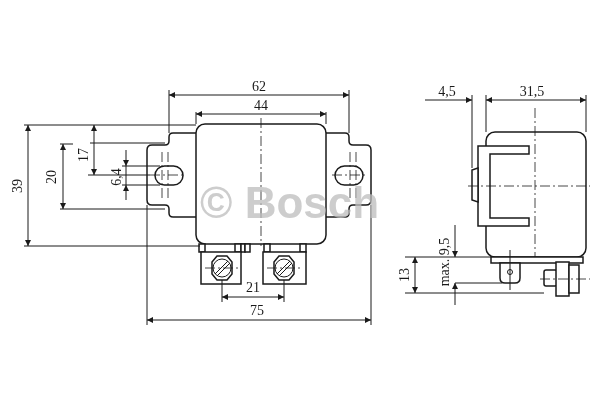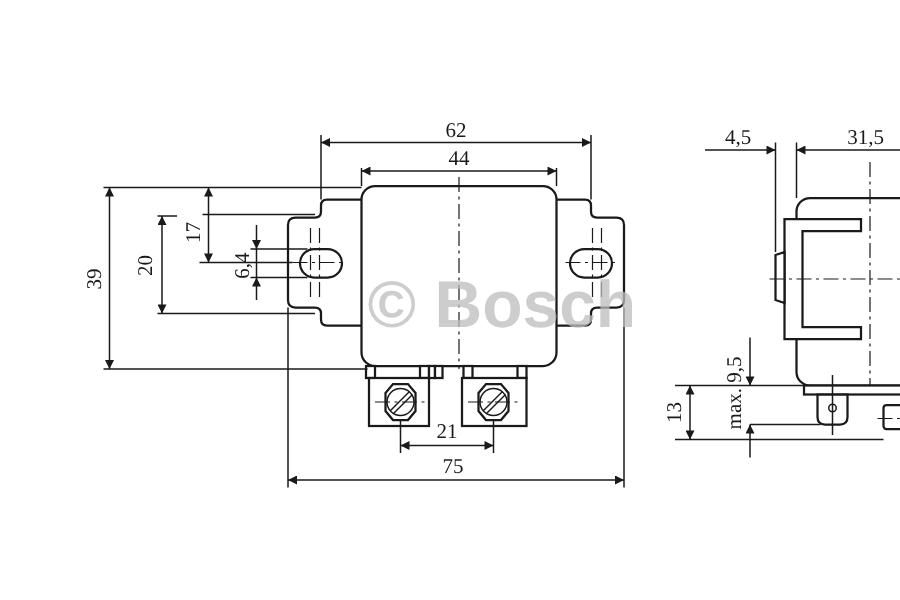--- a/index.html
+++ b/index.html
@@ -4,7 +4,7 @@
 <style>
   html,body{margin:0;padding:0;background:#ffffff;}
   body{width:600px;height:400px;overflow:hidden;font-family:"Liberation Serif","DejaVu Serif",serif;}
-  #stage{position:relative;width:528px;height:400px;margin-left:45px;}
+  #stage{position:relative;width:528px;height:400px;}
   svg{position:absolute;left:0;top:0;}
   .ln{stroke:#1a1a1a;stroke-width:1;fill:none;}
   .thk{stroke:#1a1a1a;stroke-width:1.5;fill:#fff;}

